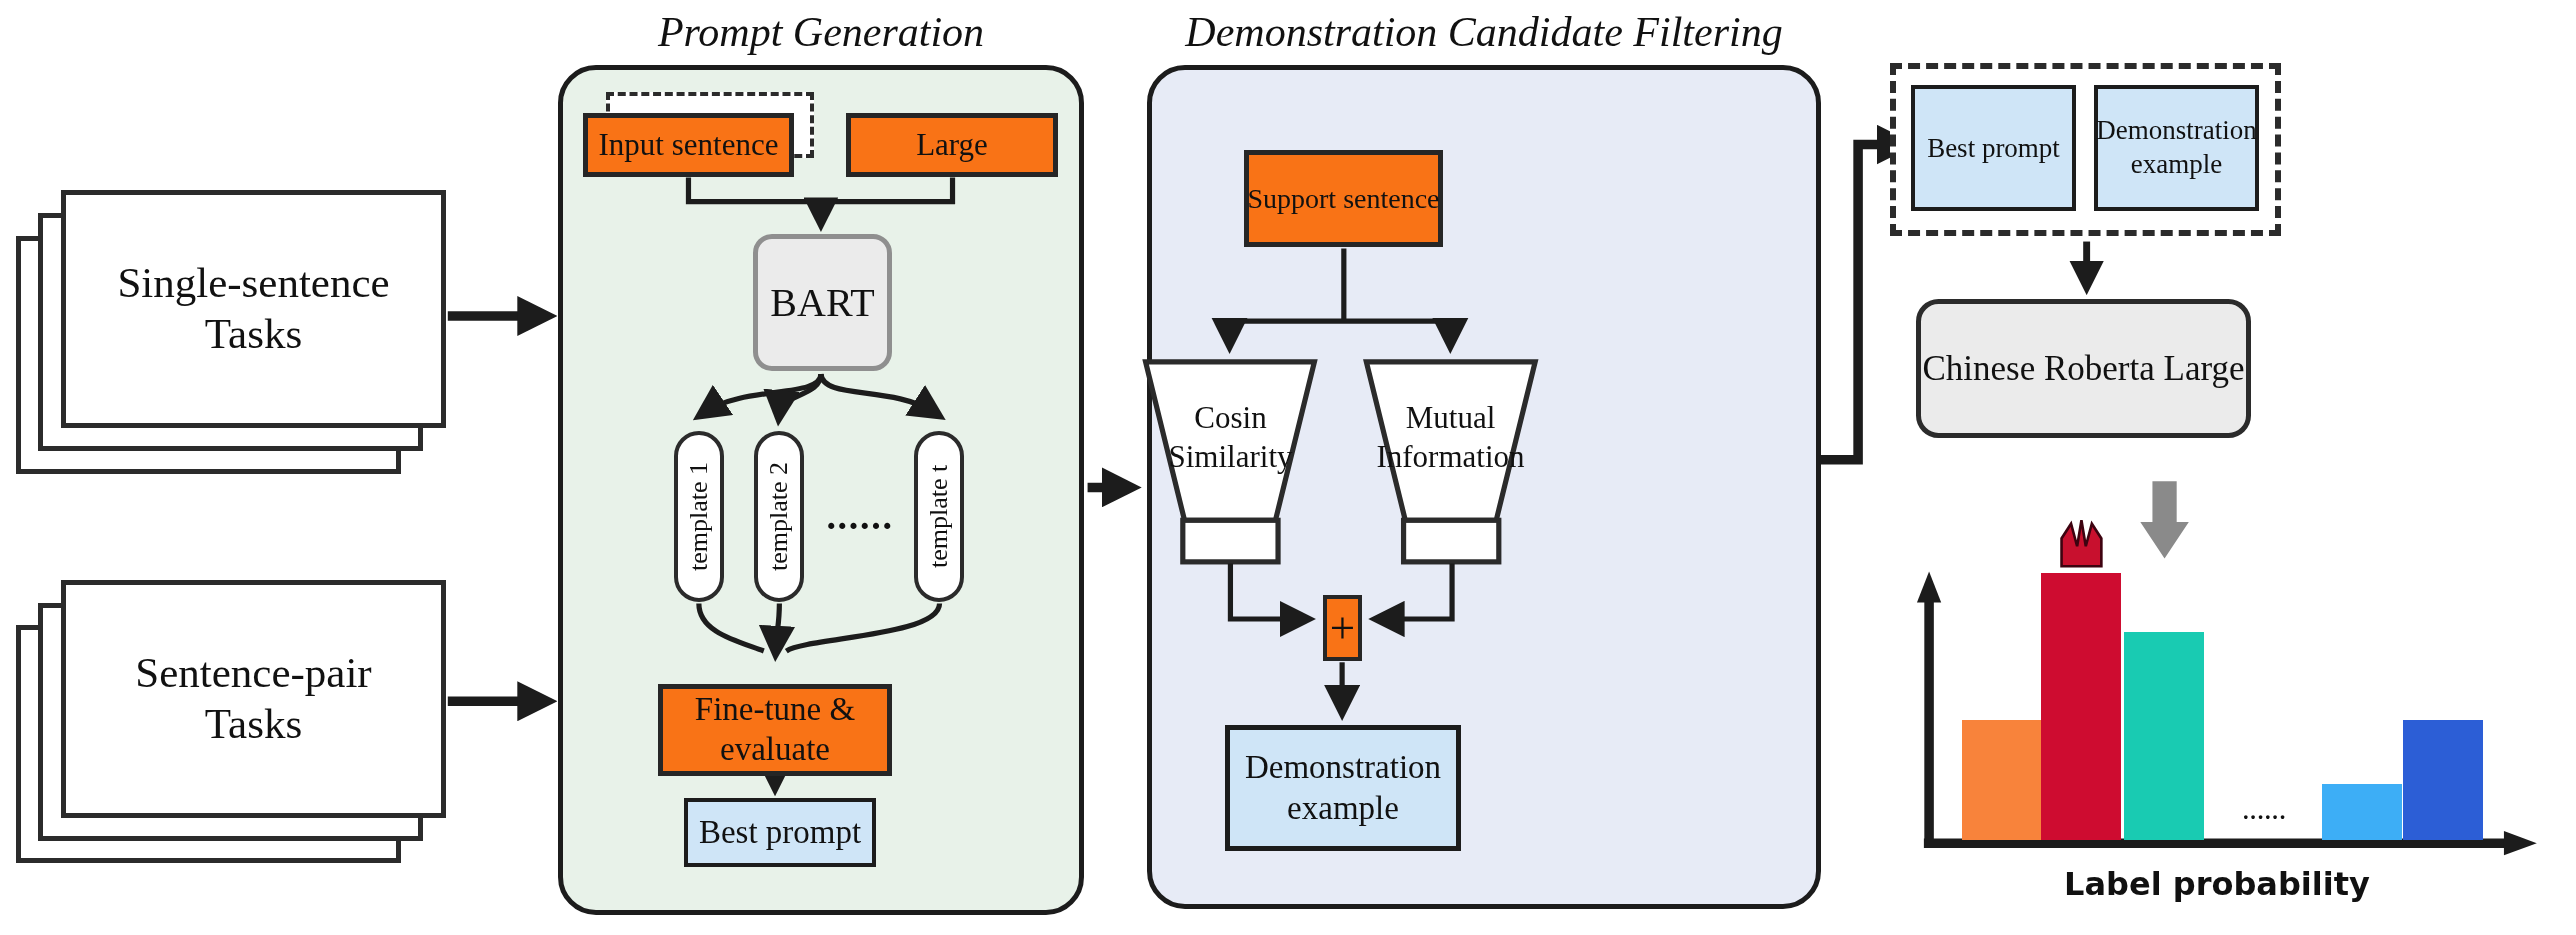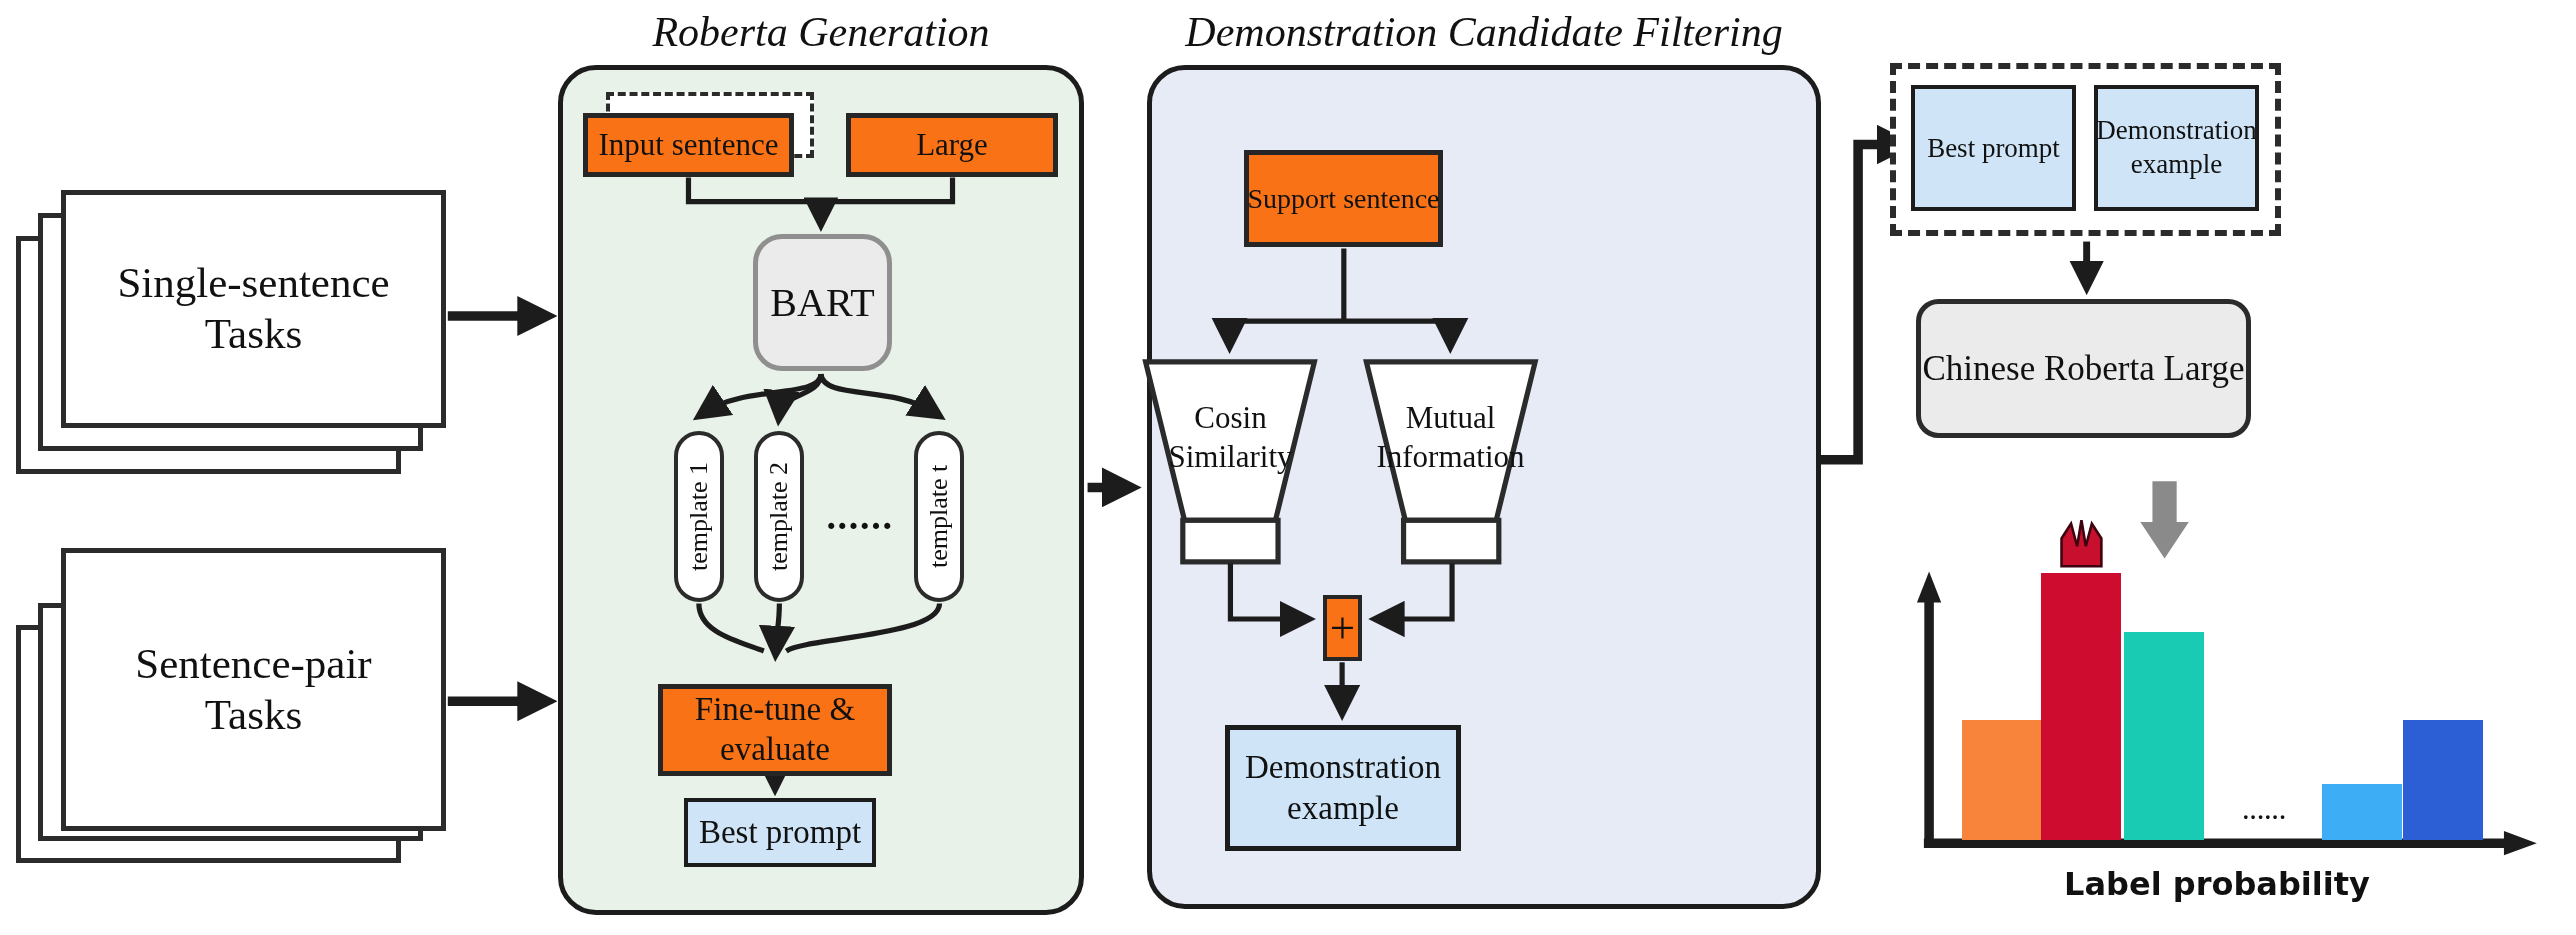--- a/index.html
+++ b/index.html
@@ -101,7 +101,7 @@
 <div class="abs card lyr3 center preline" style="left:61px;top:548px;width:385px;height:283px;">Sentence-pair
 Tasks</div>
 
-<div class="abs center flow-title lyr2" style="left:558px;top:3.5px;width:526px;height:57px;">Roberta Generation</div>
+<div class="abs center flow-title lyr2" style="left:558px;top:3.5px;width:526px;height:57px;">Prompt Generation</div>
 
 <div class="abs dashedbox lyr1" style="left:606px;top:92px;width:208px;height:66px;"></div>
 <div class="abs wbox center nowrap lyr2" style="left:583px;top:113px;width:211px;height:64px;font-size:31px;">Input sentence</div>

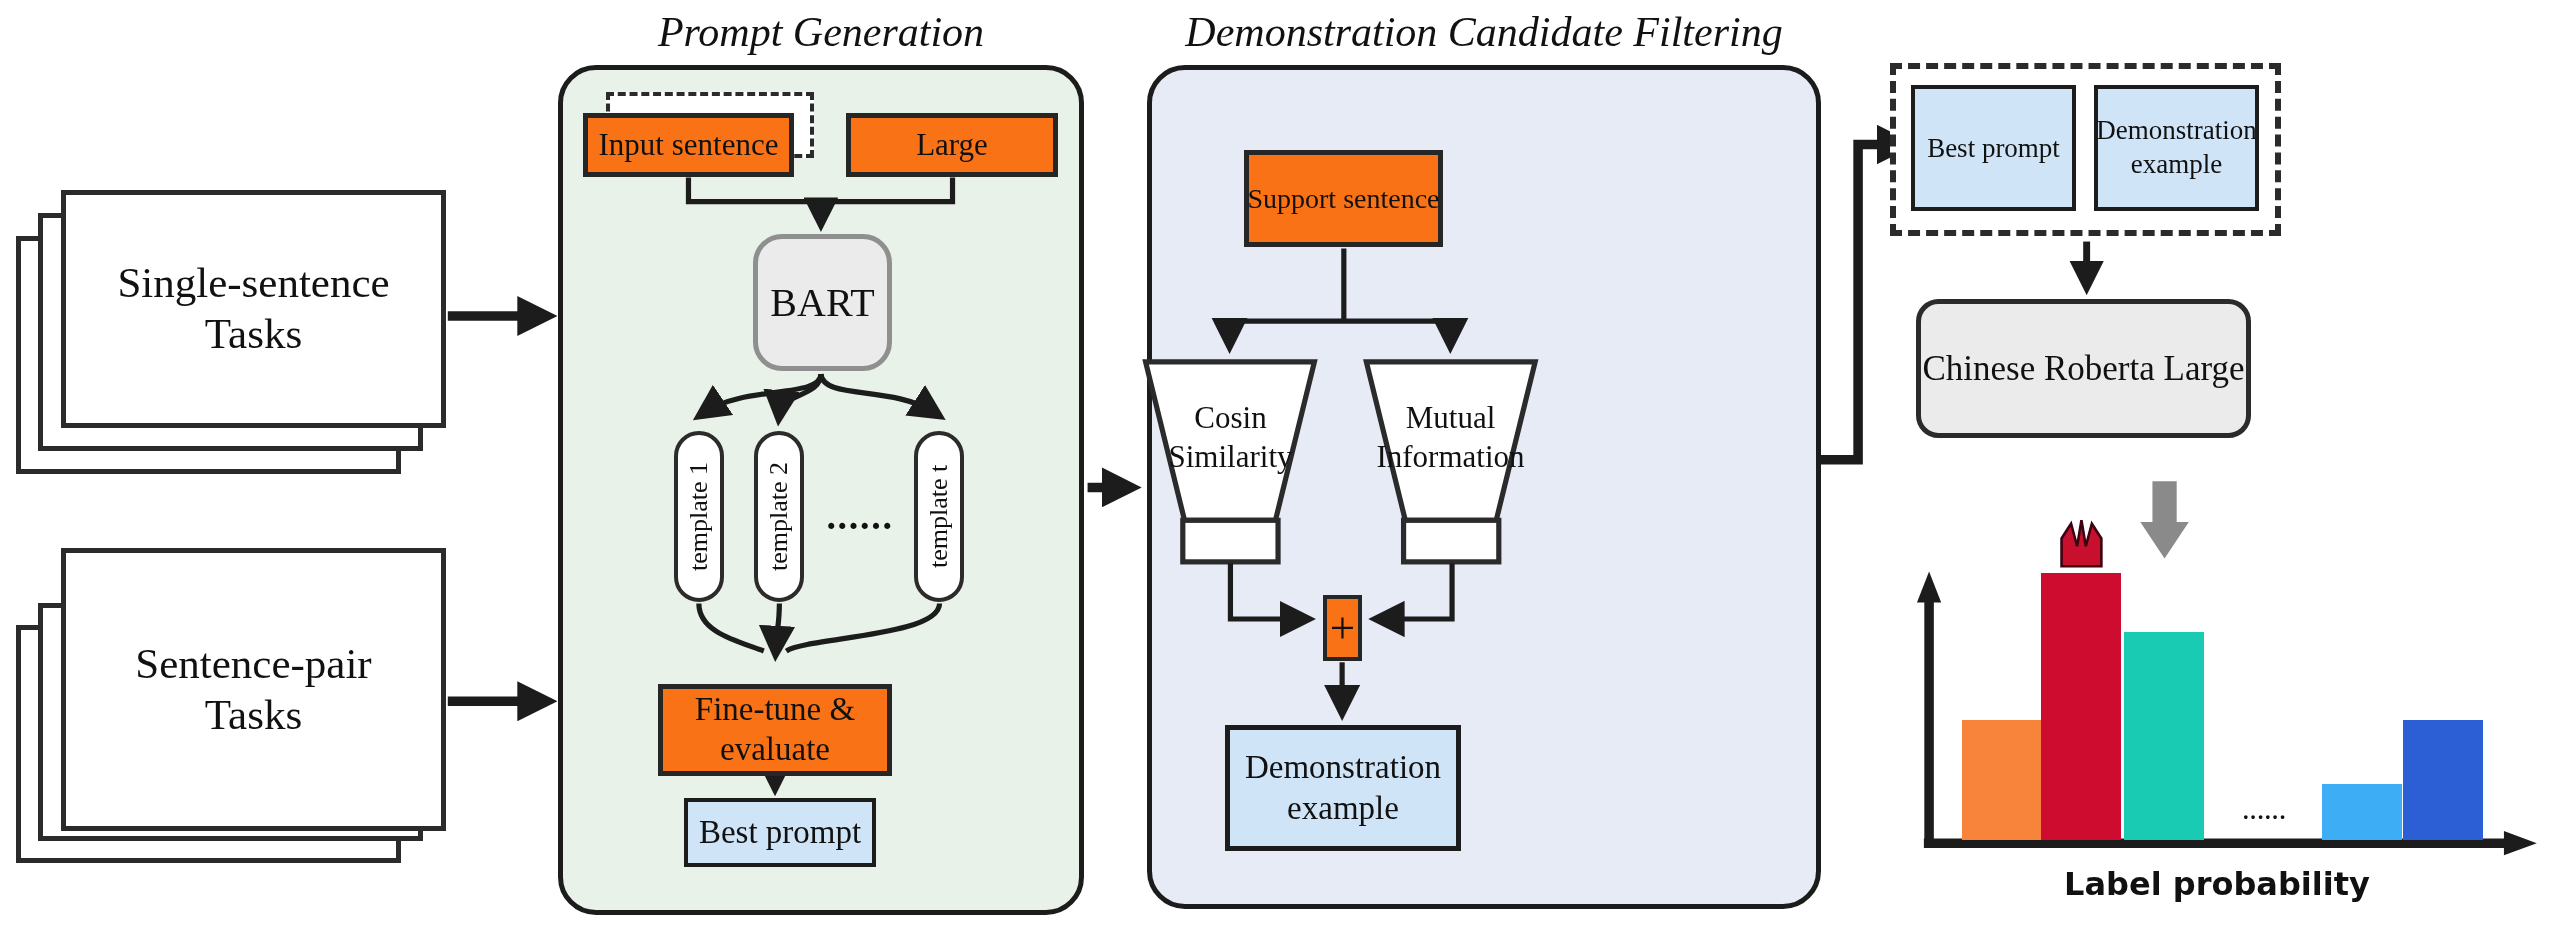--- a/index.html
+++ b/index.html
@@ -107,7 +107,7 @@
 <div class="abs wbox center nowrap lyr2" style="left:583px;top:113px;width:211px;height:64px;font-size:31px;">Input sentence</div>
 <div class="abs wbox center nowrap lyr2" style="left:846px;top:113px;width:212px;height:64px;font-size:31px;">Large</div>
 
-<div class="abs graybox center lyr2" style="left:753px;top:234px;width:139px;height:137px;border:5.2px solid #8f8f8f;border-radius:29px;font-size:40px;">BART</div>
+<div class="abs graybox center lyr2" style="left:753px;top:234px;width:139px;height:137px;border:5.2px solid #8f8f8f;border-radius:19px;font-size:40px;">BART</div>
 
 <div class="abs pill center lyr2" style="left:674px;top:431px;width:50px;height:171px;">template 1</div>
 <div class="abs pill center lyr2" style="left:754px;top:431px;width:50px;height:171px;">template 2</div>

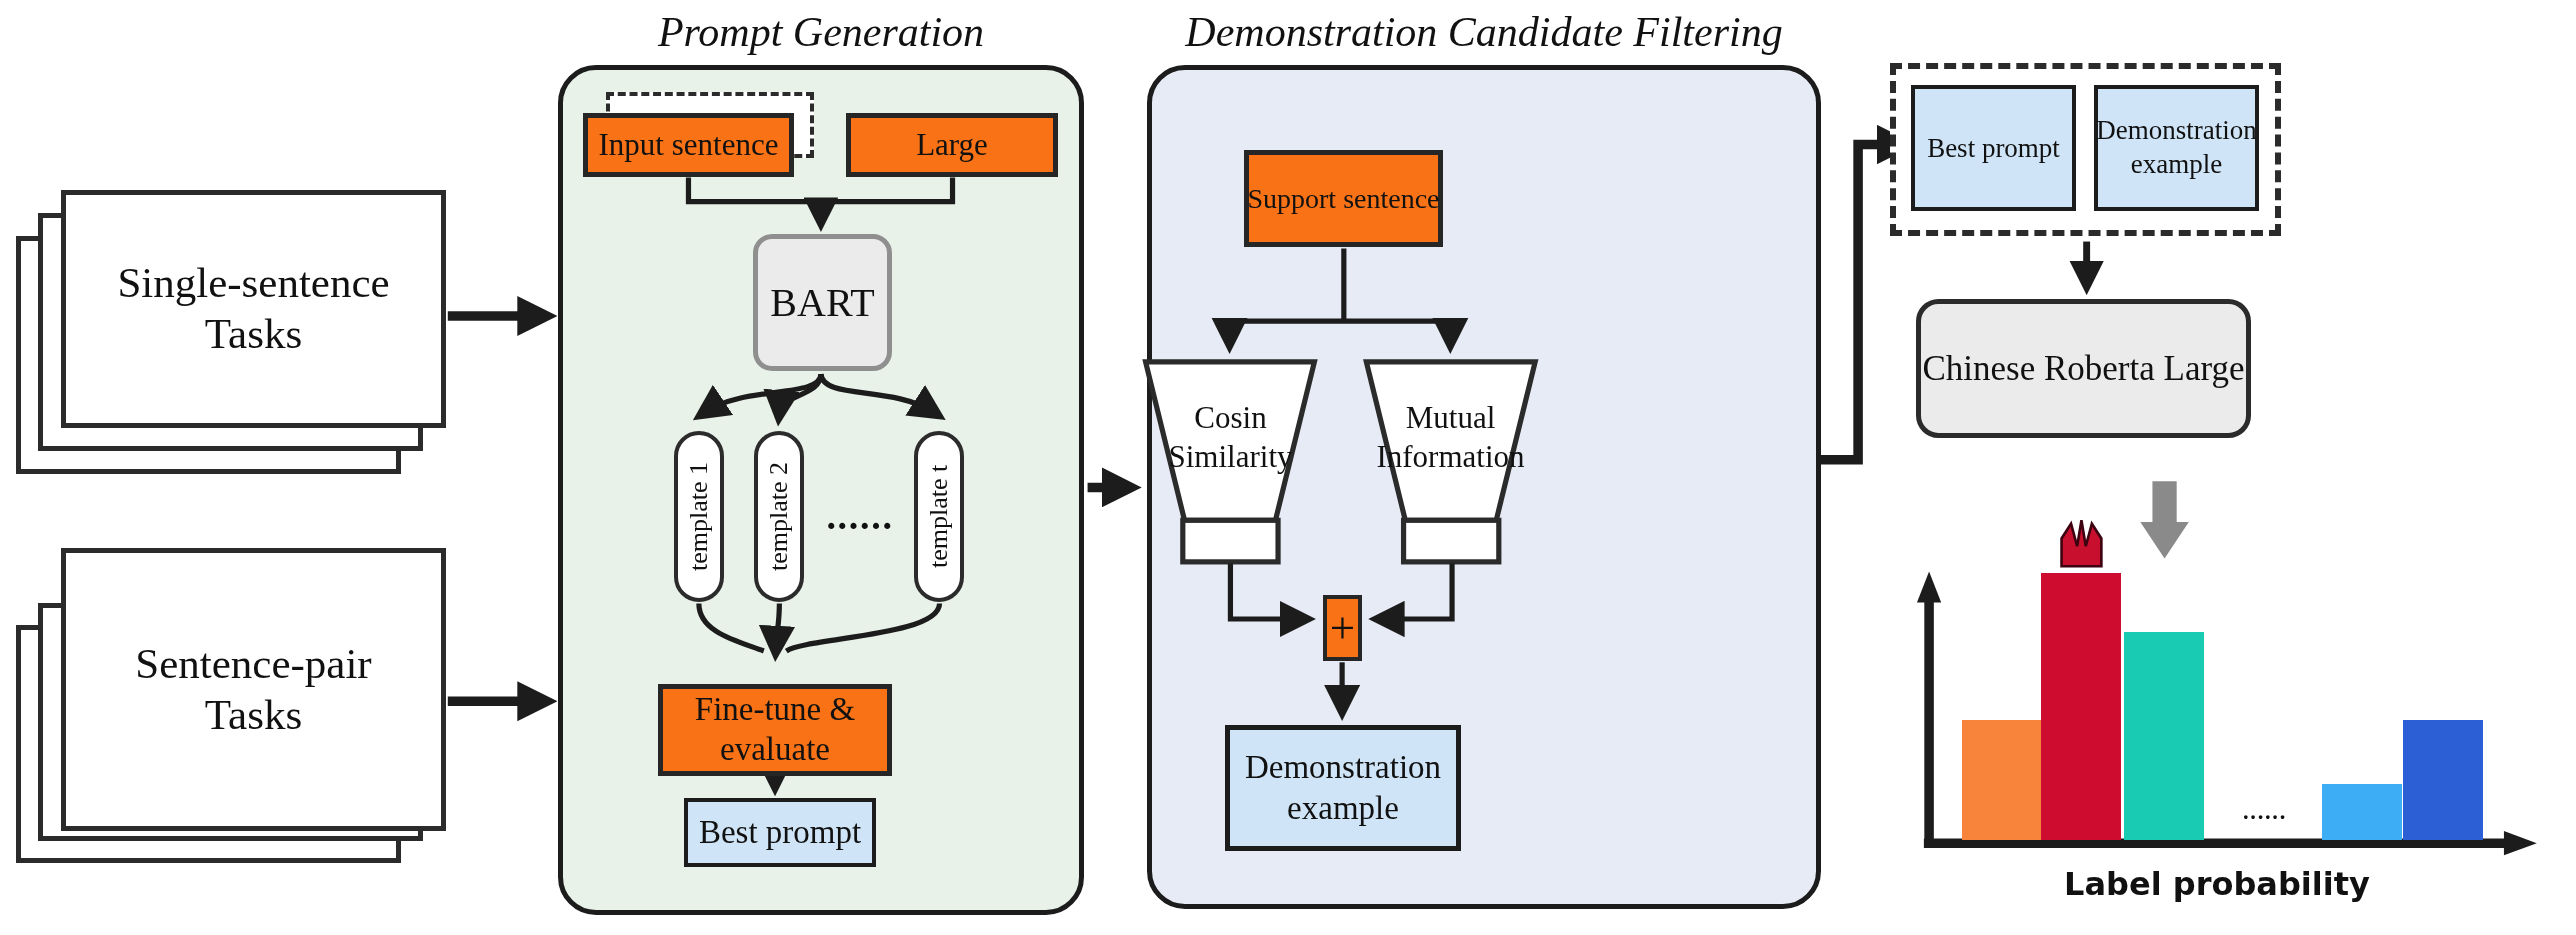--- a/index.html
+++ b/index.html
@@ -98,7 +98,7 @@
 
 <div class="abs card lyr1" style="left:15.6px;top:625px;width:385px;height:238px;"></div>
 <div class="abs card lyr2" style="left:38px;top:603px;width:385px;height:238px;"></div>
-<div class="abs card lyr3 center preline" style="left:61px;top:548px;width:385px;height:283px;">Sentence-pair
+<div class="abs card lyr3 center preline" style="left:61px;top:580px;width:385px;height:238px;">Sentence-pair
 Tasks</div>
 
 <div class="abs center flow-title lyr2" style="left:558px;top:3.5px;width:526px;height:57px;">Prompt Generation</div>

